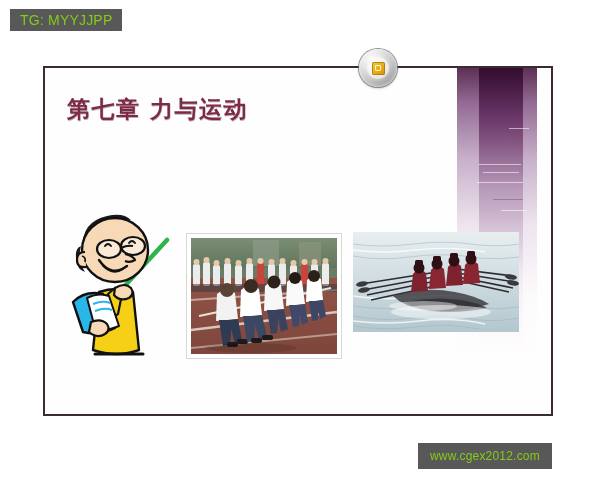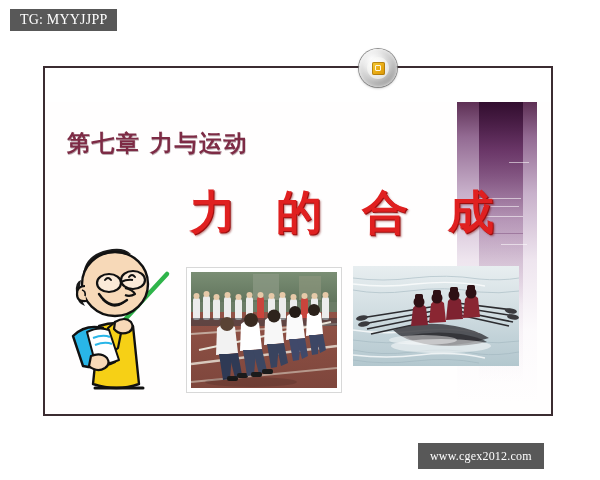--- a/index.html
+++ b/index.html
@@ -20,8 +20,8 @@
   .wm {
     position: absolute;
     background: #585858;
-    color: #ffffff;
-    font-family: Liberation Serif, serif;
+    color: #84cc16;
+    font-family: Liberation Sans, sans-serif;
     display: flex;
     align-items: center;
     justify-content: center;

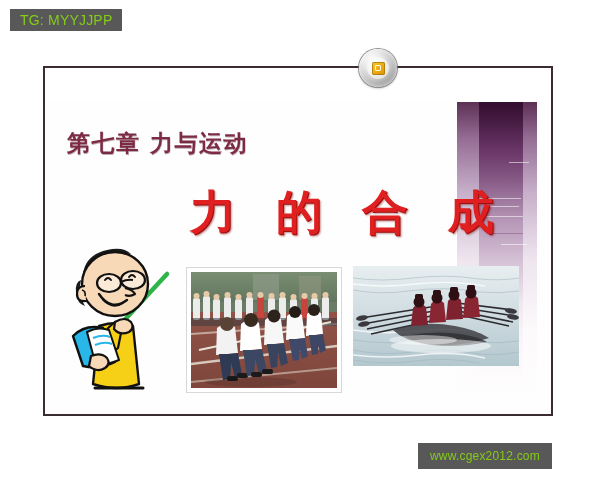--- a/index.html
+++ b/index.html
@@ -59,7 +59,6 @@
     position: absolute;
     inset: 0;
     background: #fffefe;
-    margin-top: 34px;
   }
 
   

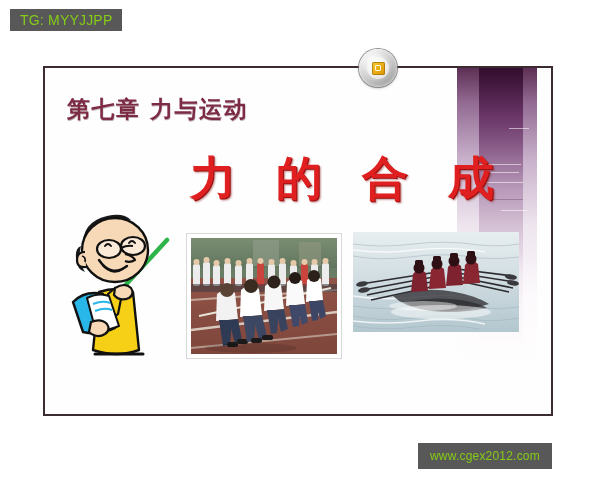--- a/index.html
+++ b/index.html
@@ -291,7 +291,6 @@
 
       <div id="chapter-title">第七章  力与运动</div>
 
-      <div id="main-title">力 的 合 成</div>
 
       <svg id="teacher" viewBox="0 0 118 175">
 

